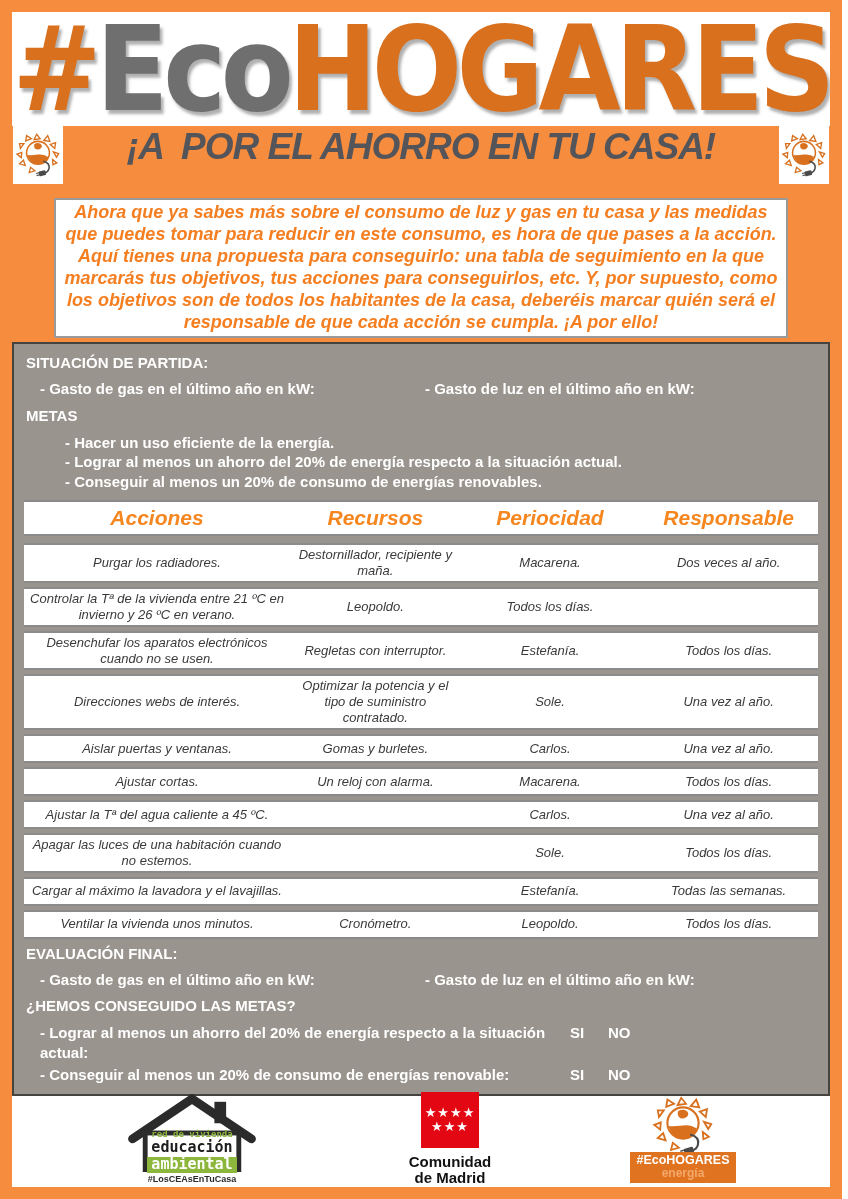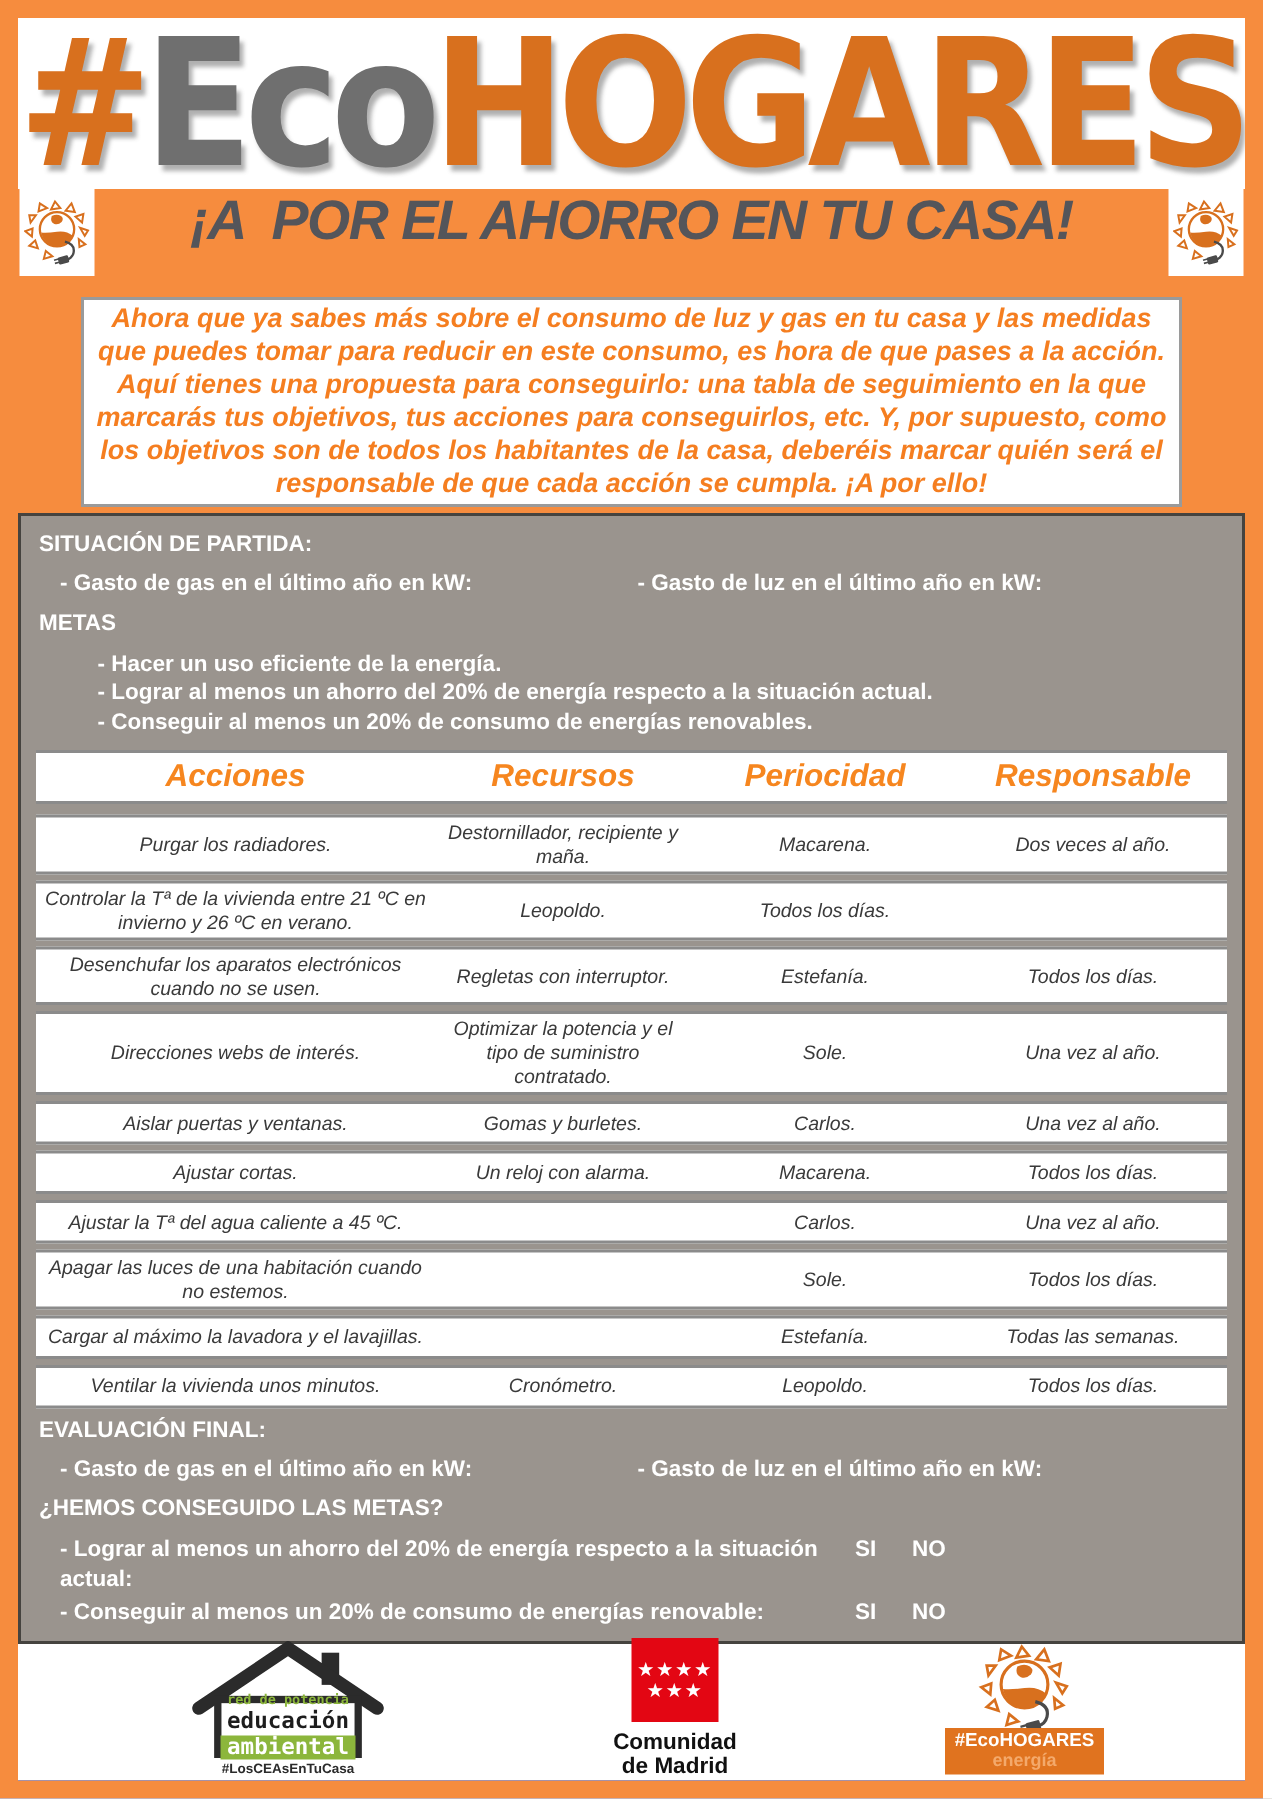--- a/index.html
+++ b/index.html
@@ -275,7 +275,7 @@
         <rect x="27" y="40" width="96" height="38" fill="#ffffff" stroke="#2b2b2b" stroke-width="5"></rect>
       </svg>
       <div class="cea-text">
-        <span class="cea-l1">red de potencia</span>
+        <span class="cea-l1">red de vivienda</span>
         <span class="cea-l2">educación</span>
         <span class="cea-l3">ambiental</span>
       </div>

